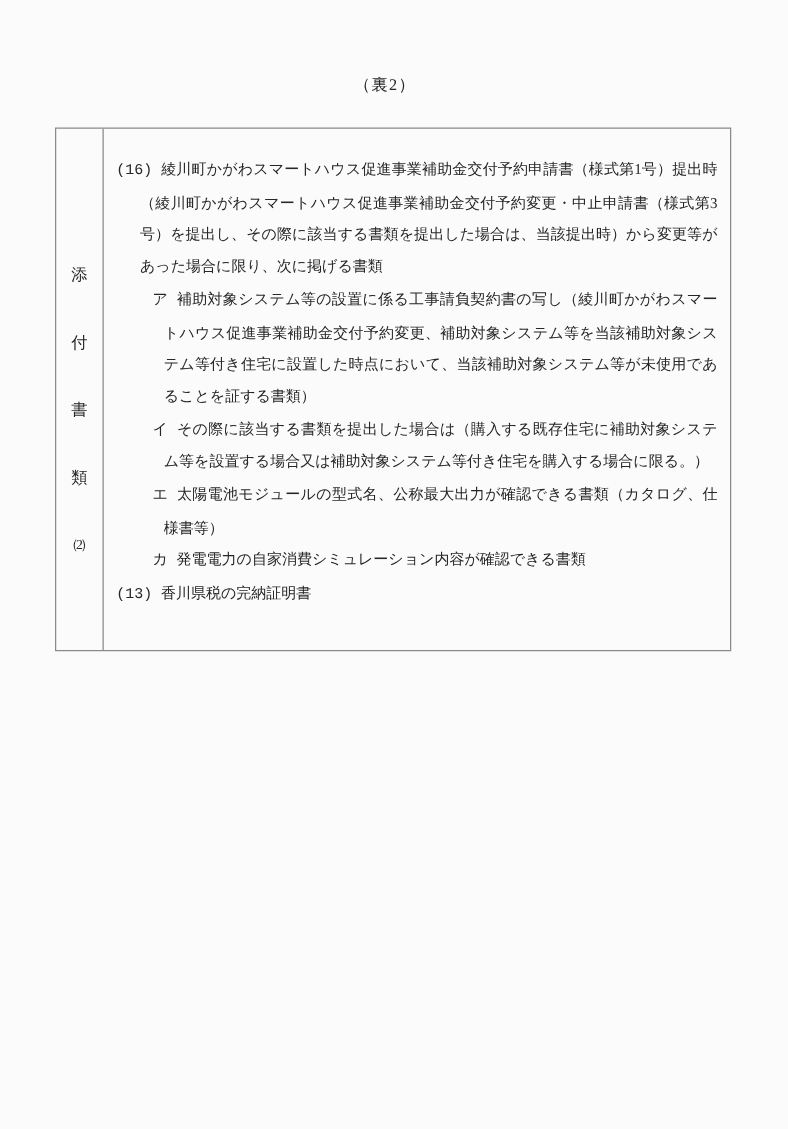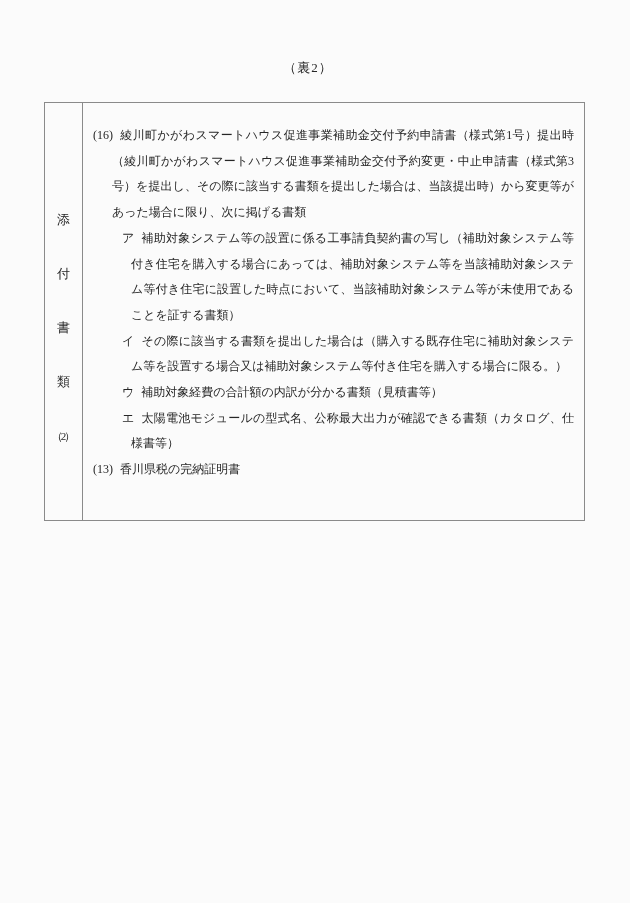--- a/index.html
+++ b/index.html
@@ -86,6 +86,7 @@
   }
   .item-label {
     margin-right: 7px;
+    font-family: Liberation Mono, monospace;
   }
 </style>
 </head>

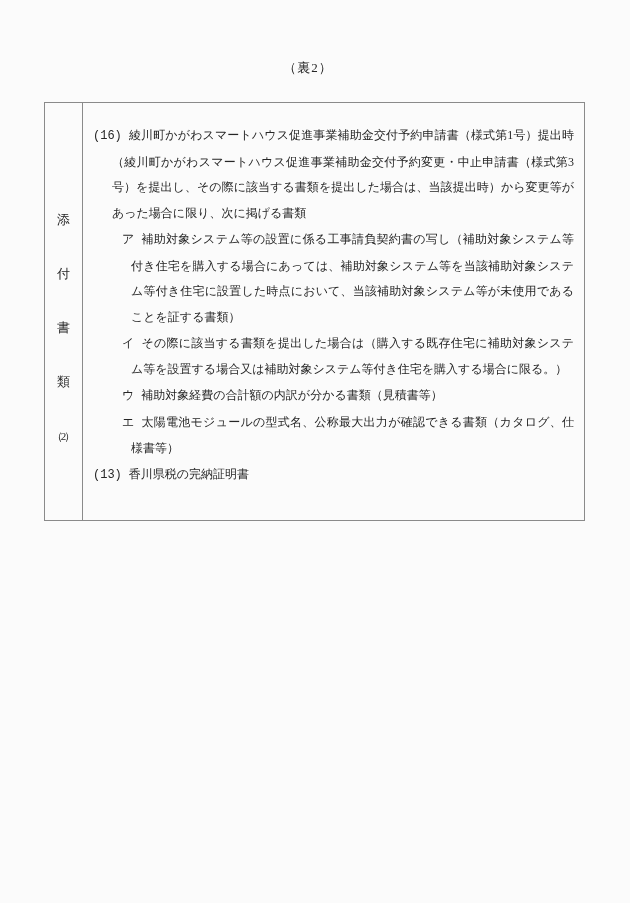--- a/index.html
+++ b/index.html
@@ -108,7 +108,7 @@
 
     <div class="content-cell">
         <div class="item numbered"><span class="item-label">(16)</span><span class="item-text">綾川町かがわスマートハウス促進事業補助金交付予約申請書（様式第1号）提出時（綾川町かがわスマートハウス促進事業補助金交付予約変更・中止申請書（様式第3号）を提出し、その際に該当する書類を提出した場合は、当該提出時）から変更等があった場合に限り、次に掲げる書類</span></div>
-        <div class="item kana"><span class="item-label">ア</span><span class="item-text">補助対象システム等の設置に係る工事請負契約書の写し（補助対象システム等付き住宅を購入する場合にあっては、補助対象システム等を当該補助対象システム等付き住宅に設置した時点において、当該補助対象システム等が未使用であることを証する書類）</span></div>
+        <div class="item kana"><span class="item-label">ア</span><span class="item-text">補助対象システム等の設置に係る工事請負契約書の写し（綾川町かがわスマートハウス促進事業補助金交付予約変更、補助対象システム等を当該補助対象システム等付き住宅に設置した時点において、当該補助対象システム等が未使用であることを証する書類）</span></div>
         <div class="item kana"><span class="item-label">イ</span><span class="item-text">その際に該当する書類を提出した場合は（購入する既存住宅に補助対象システム等を設置する場合又は補助対象システム等付き住宅を購入する場合に限る。）</span></div>
         <div class="item kana"><span class="item-label">ウ</span><span class="item-text">補助対象経費の合計額の内訳が分かる書類（見積書等）</span></div>
         <div class="item kana"><span class="item-label">エ</span><span class="item-text">太陽電池モジュールの型式名、公称最大出力が確認できる書類（カタログ、仕様書等）</span></div>

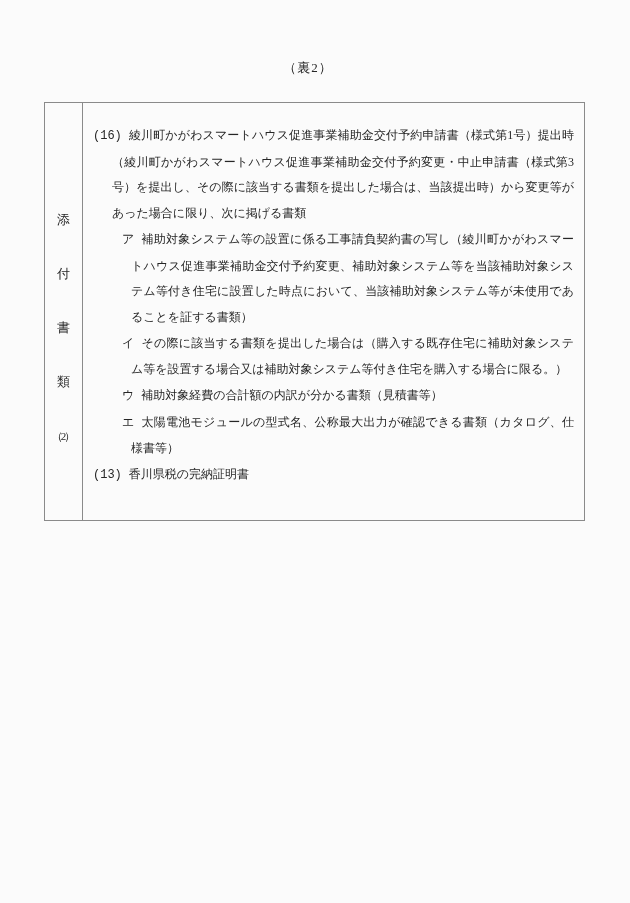--- a/index.html
+++ b/index.html
@@ -110,7 +110,6 @@
         <div class="item numbered"><span class="item-label">(16)</span><span class="item-text">綾川町かがわスマートハウス促進事業補助金交付予約申請書（様式第1号）提出時（綾川町かがわスマートハウス促進事業補助金交付予約変更・中止申請書（様式第3号）を提出し、その際に該当する書類を提出した場合は、当該提出時）から変更等があった場合に限り、次に掲げる書類</span></div>
         <div class="item kana"><span class="item-label">ア</span><span class="item-text">補助対象システム等の設置に係る工事請負契約書の写し（綾川町かがわスマートハウス促進事業補助金交付予約変更、補助対象システム等を当該補助対象システム等付き住宅に設置した時点において、当該補助対象システム等が未使用であることを証する書類）</span></div>
         <div class="item kana"><span class="item-label">イ</span><span class="item-text">その際に該当する書類を提出した場合は（購入する既存住宅に補助対象システム等を設置する場合又は補助対象システム等付き住宅を購入する場合に限る。）</span></div>
-        <div class="item kana"><span class="item-label">ウ</span><span class="item-text">補助対象経費の合計額の内訳が分かる書類（見積書等）</span></div>
         <div class="item kana"><span class="item-label">エ</span><span class="item-text">太陽電池モジュールの型式名、公称最大出力が確認できる書類（カタログ、仕様書等）</span></div>
         <div class="item numbered"><span class="item-label">(13)</span><span class="item-text">香川県税の完納証明書</span></div>
       </div>

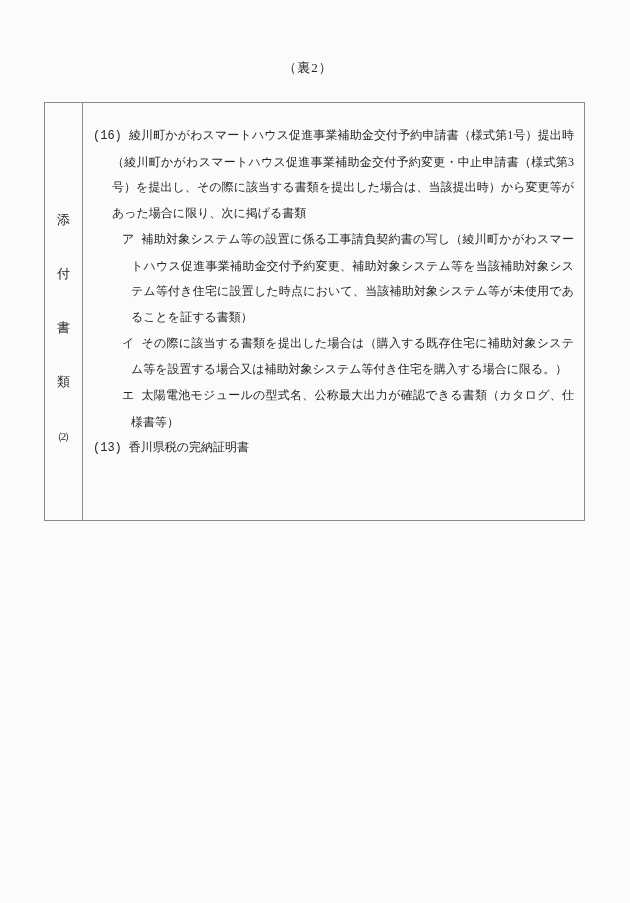--- a/index.html
+++ b/index.html
@@ -111,6 +111,7 @@
         <div class="item kana"><span class="item-label">ア</span><span class="item-text">補助対象システム等の設置に係る工事請負契約書の写し（綾川町かがわスマートハウス促進事業補助金交付予約変更、補助対象システム等を当該補助対象システム等付き住宅に設置した時点において、当該補助対象システム等が未使用であることを証する書類）</span></div>
         <div class="item kana"><span class="item-label">イ</span><span class="item-text">その際に該当する書類を提出した場合は（購入する既存住宅に補助対象システム等を設置する場合又は補助対象システム等付き住宅を購入する場合に限る。）</span></div>
         <div class="item kana"><span class="item-label">エ</span><span class="item-text">太陽電池モジュールの型式名、公称最大出力が確認できる書類（カタログ、仕様書等）</span></div>
+        <div class="item kana"><span class="item-label">カ</span><span class="item-text">発電電力の自家消費シミュレーション内容が確認できる書類</span></div>
         <div class="item numbered"><span class="item-label">(13)</span><span class="item-text">香川県税の完納証明書</span></div>
       </div>
 

